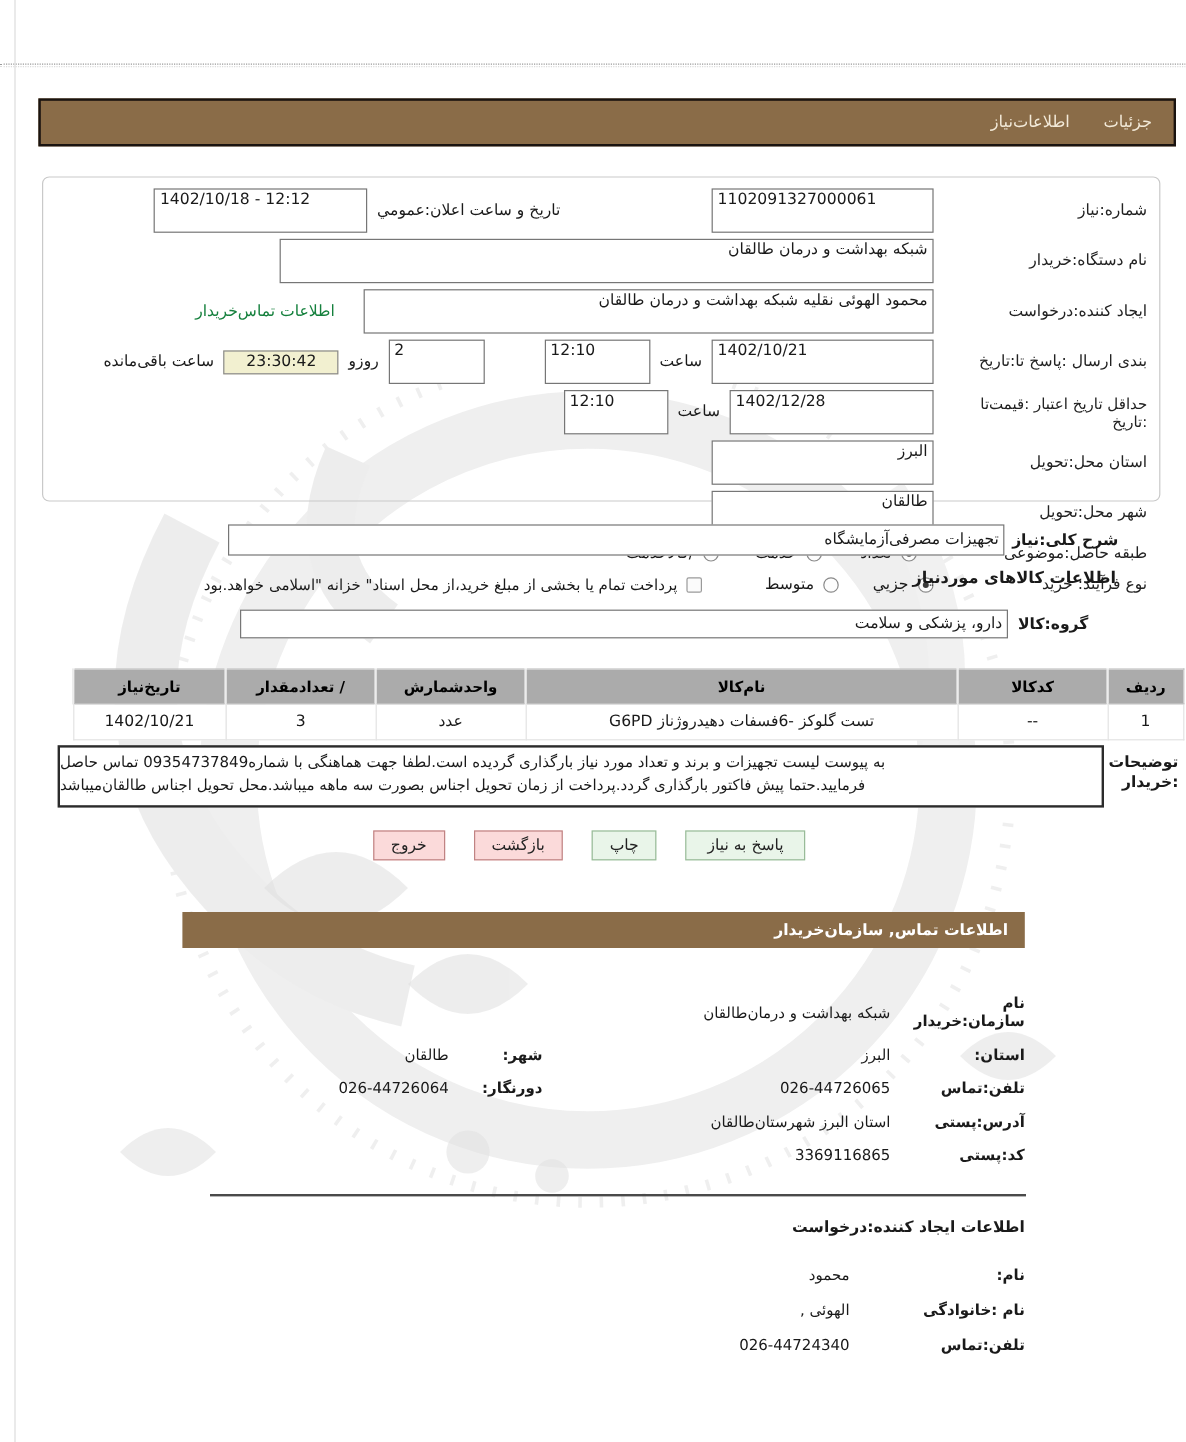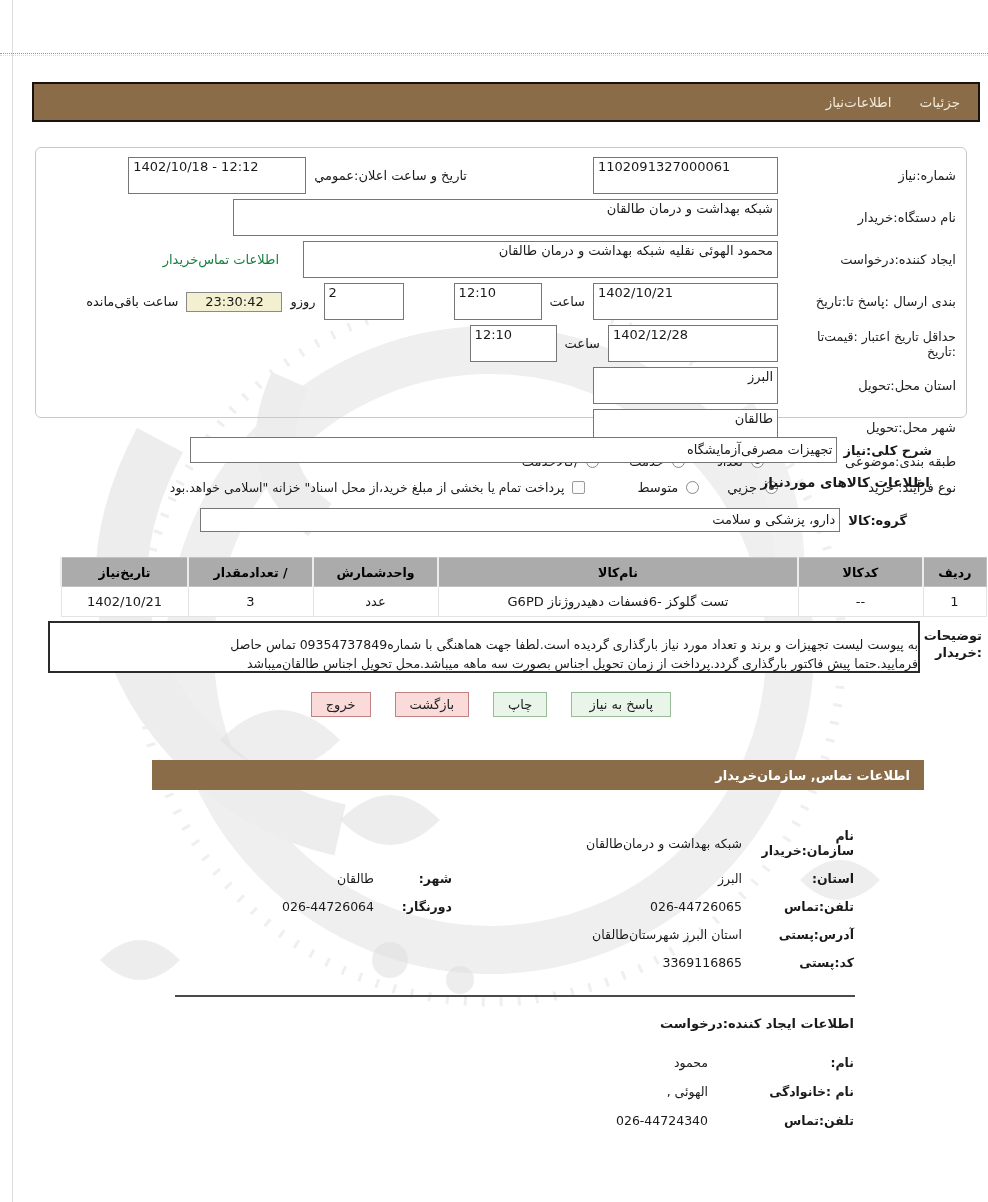--- a/index.html
+++ b/index.html
@@ -183,7 +183,7 @@
     </div>
 
     <div class="frow">
-      <span class="flabel">طبقه بندی:موضوعی</span>
+      <span class="flabel">طبقه حاصل:موضوعی</span>
       <span class="radio checked" style="margin-right:14px"></span>
       <span class="lbl">تعداد</span>
       <span class="radio" style="margin-right:24px"></span>

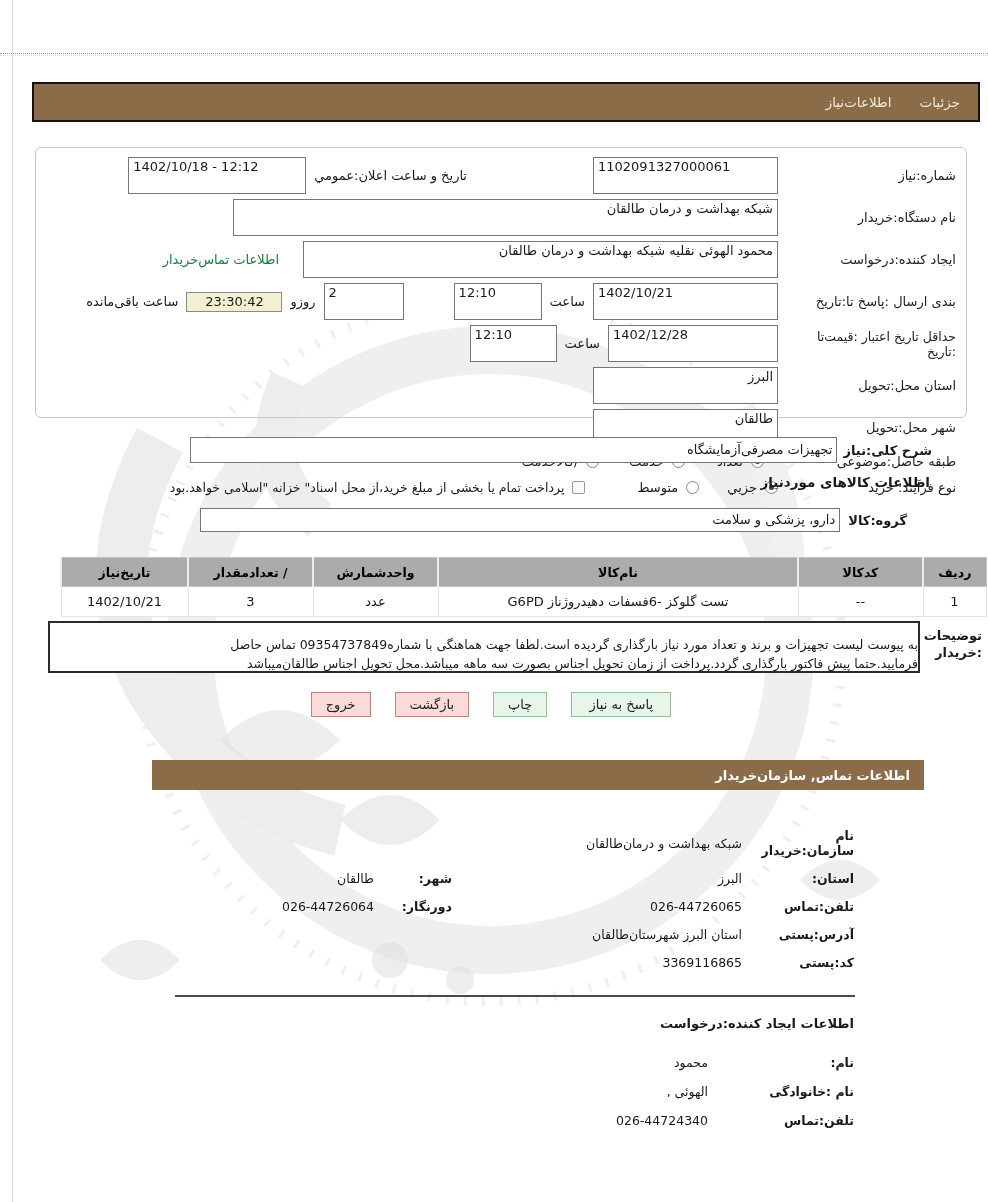--- a/index.html
+++ b/index.html
@@ -69,7 +69,7 @@
   .remlabel { top:627px; right:6px; width:62px; font-size:13px; font-weight:bold; line-height:17px; text-align:right; }
   .rembox {
     left:48px; top:621px; width:872px; height:52px; border:2px solid #2b2b2b;
-    font-size:12.5px; line-height:19px; text-align:right; padding-top:12px; background:#fff;
+    font-size:12.5px; line-height:19px; text-align:left; padding-top:2px; background:#fff;
   }
   
   .btnrow { left:0; top:692px; width:988px; display:flex; justify-content:center;

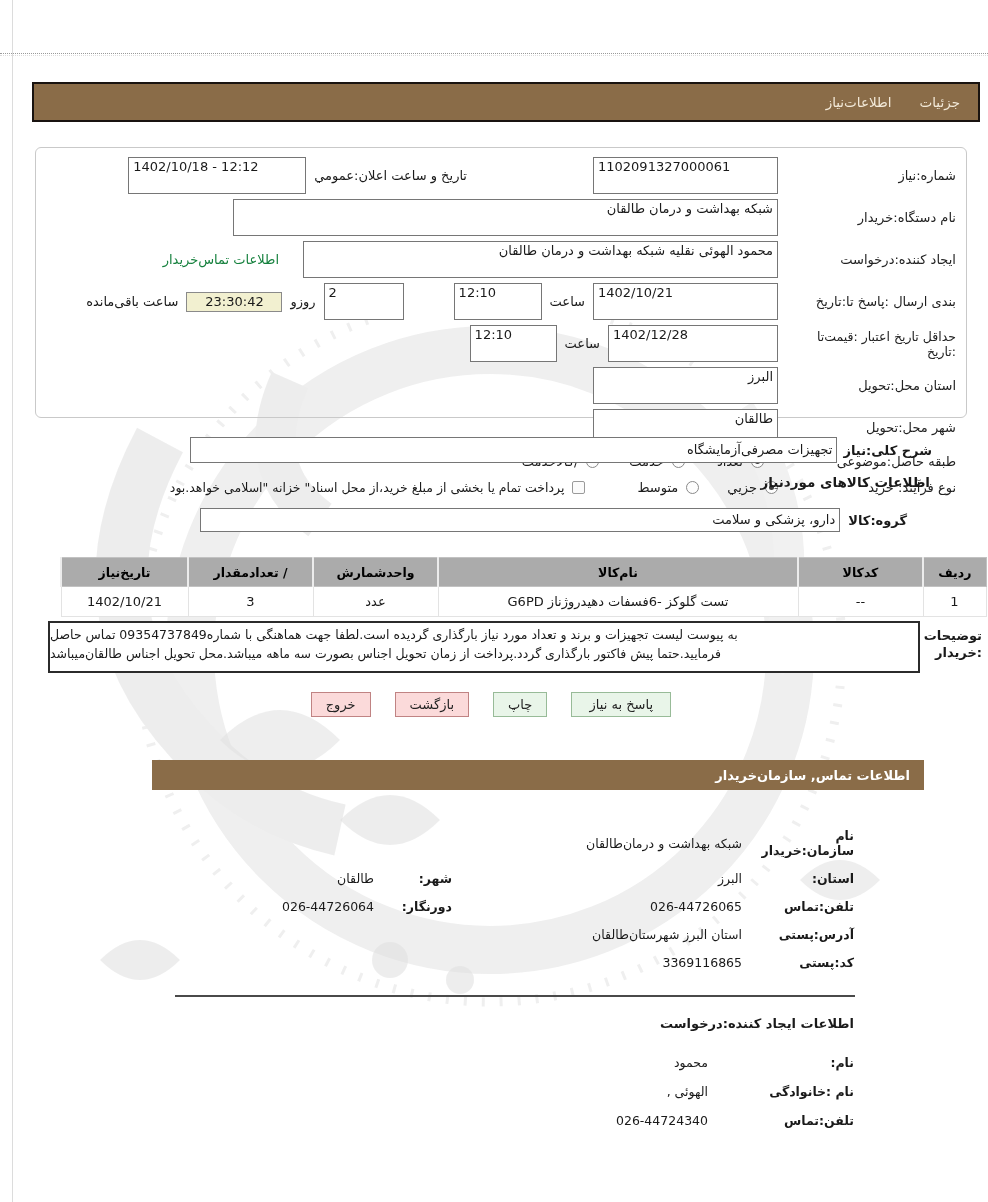--- a/index.html
+++ b/index.html
@@ -82,7 +82,7 @@
   .btn.respond { min-width:100px; margin-right:6px; }
   
   .sechead {
-    left:152px; top:760px; width:772px; height:30px; background:#8a6c48;
+    left:152px; top:760px; width:702px; height:30px; background:#8a6c48;
     color:#fff; font-weight:bold; font-size:13px; display:flex; align-items:center;
     padding-right:14px;
   }

